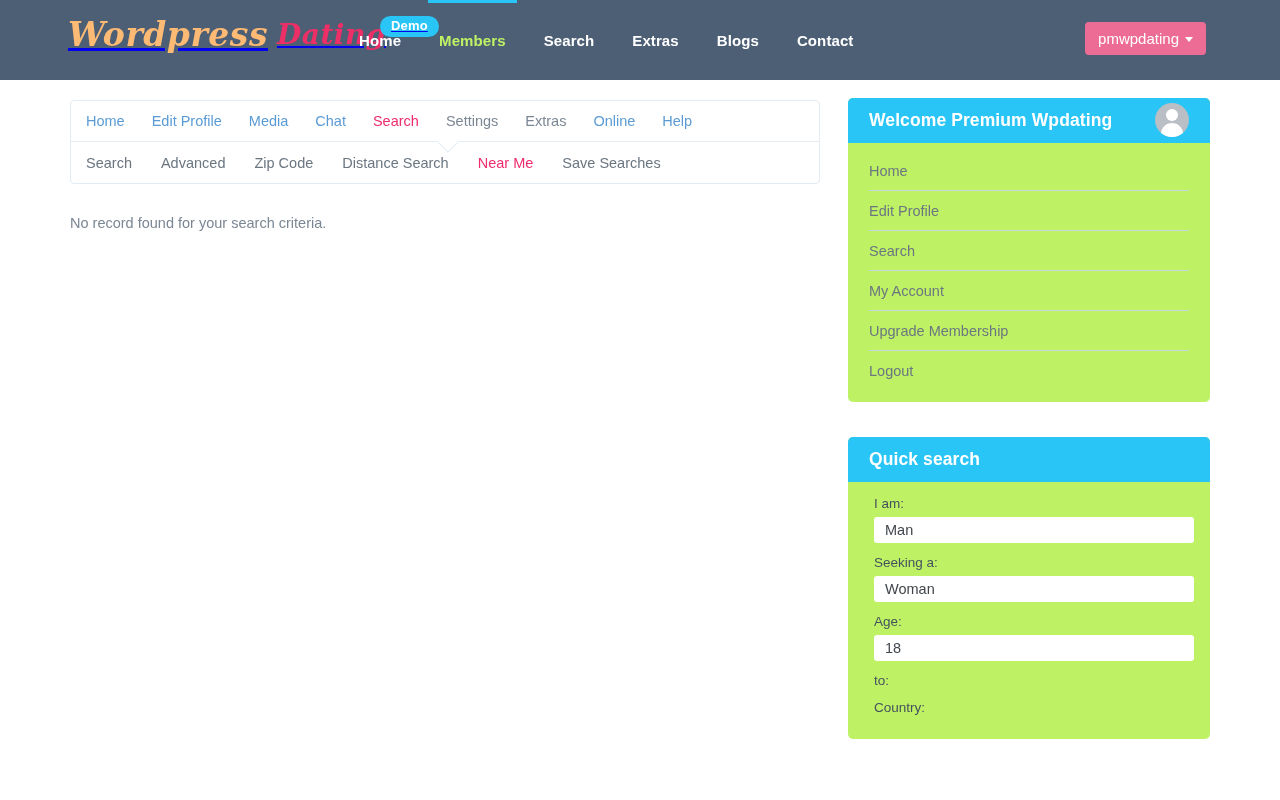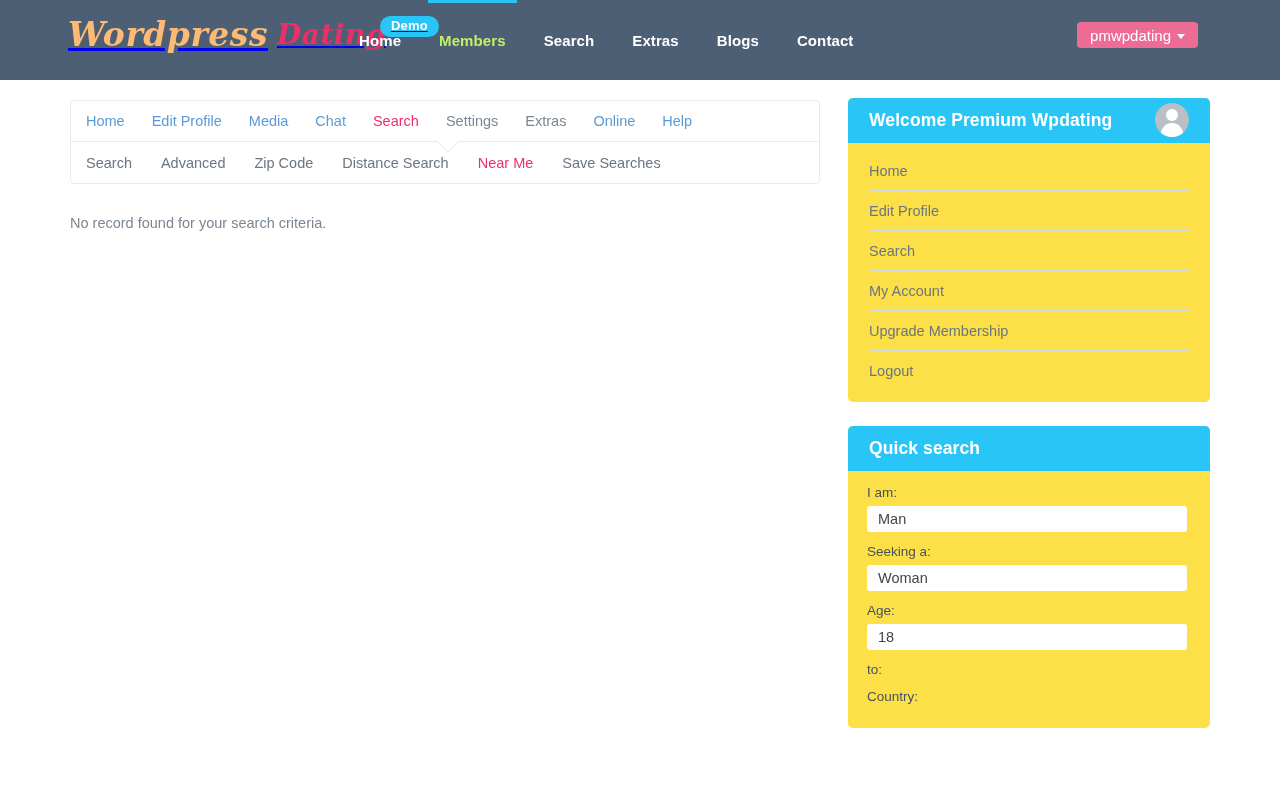--- a/index.html
+++ b/index.html
@@ -99,9 +99,9 @@
 
   .user-btn {
     position: absolute;
-    right: 82px;
+    right: 74px;
     top: 22px;
-    height: 26px;
+    height: 33px;
     background: #ec6c96;
     border: none;
     border-radius: 4px;

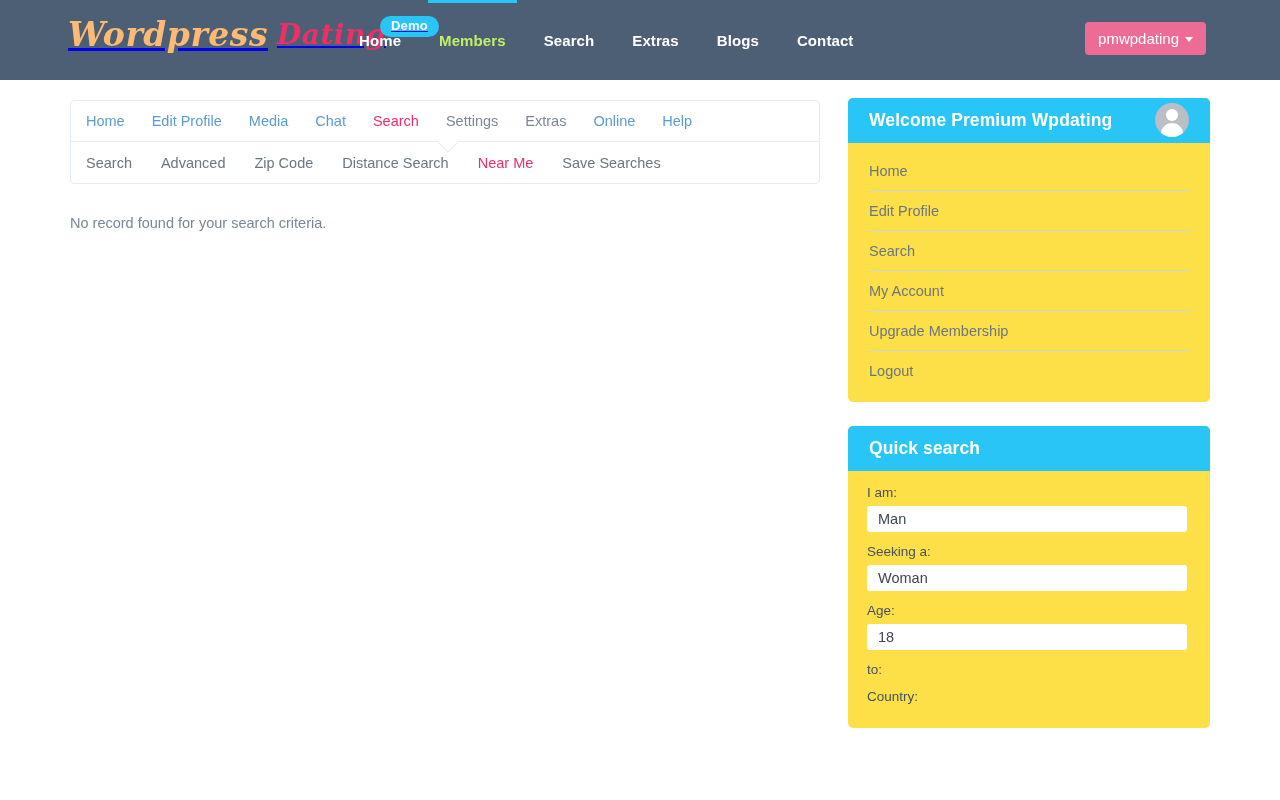--- a/index.html
+++ b/index.html
@@ -220,8 +220,8 @@
   .panel {
     border-radius: 5px;
     overflow: hidden;
-    background: #fde047;
-    margin-bottom: 24px;
+    background: #bef264;
+    margin-bottom: 35px;
   }
 
   .panel-head {

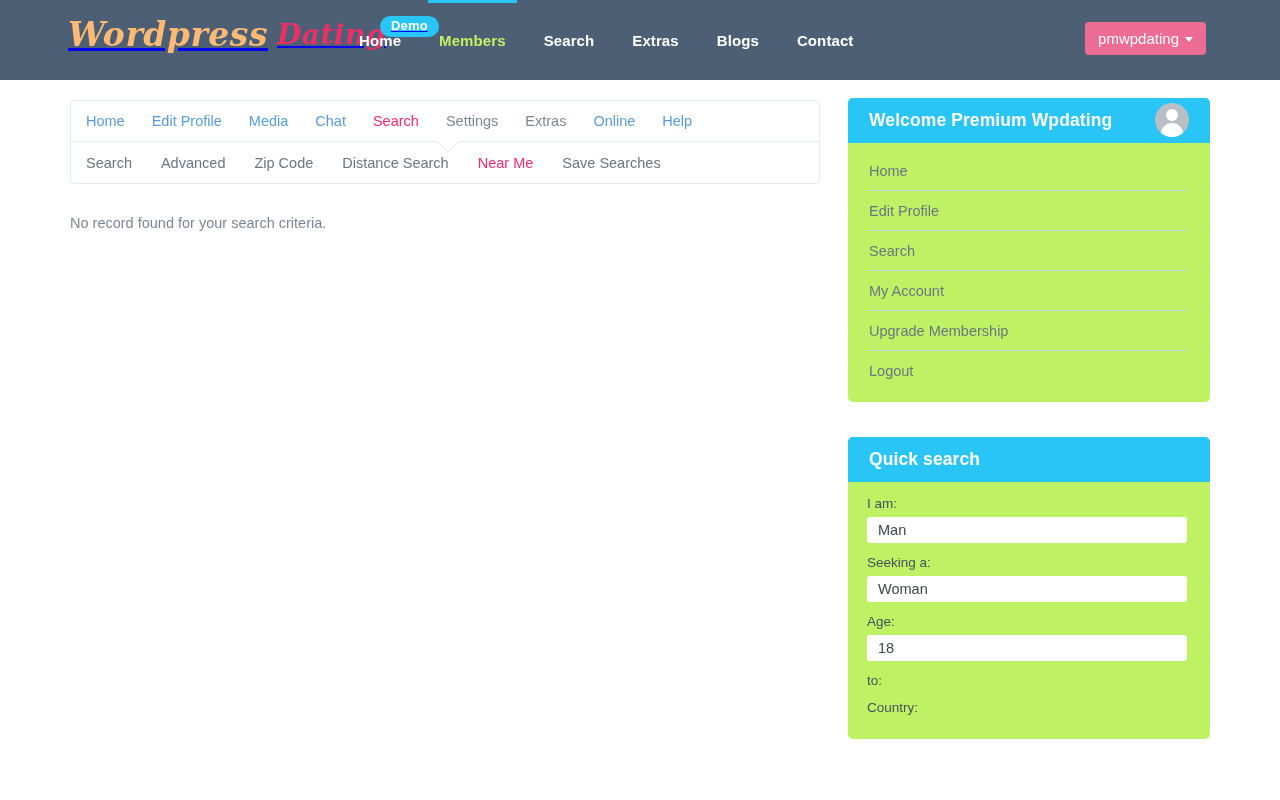--- a/index.html
+++ b/index.html
@@ -283,7 +283,7 @@
   }
   .menu-link:last-child { border-bottom: none; }
 
-  .form-body { padding: 14px 21px 18px 19px; }
+  .form-body { padding: 14px 21px 18px 26px; }
   .field-label {
     font-size: 13.5px;
     color: #45525e;

